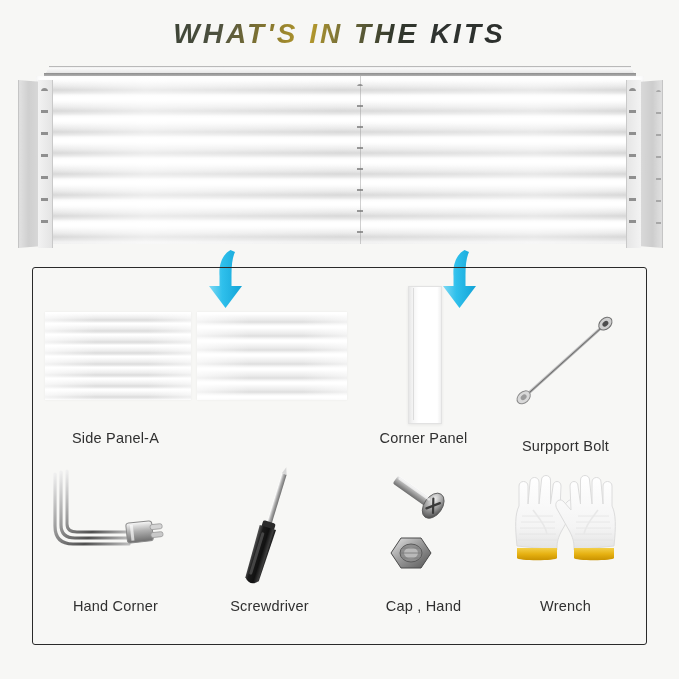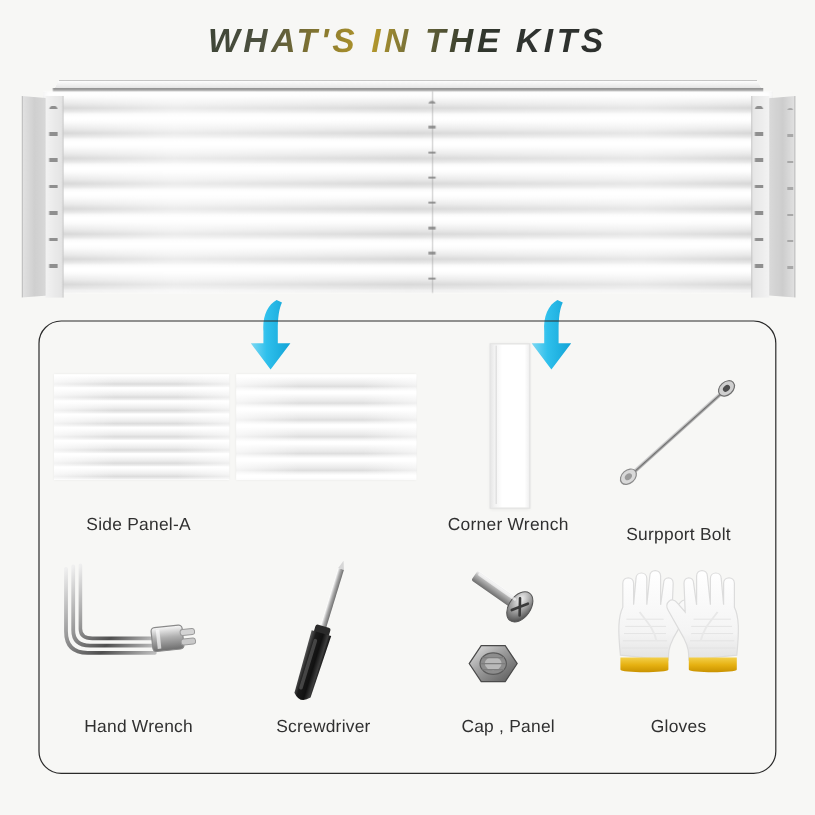--- a/index.html
+++ b/index.html
@@ -124,7 +124,7 @@
   #kit-panel{
     position:absolute;left:32px;top:267px;width:613px;height:376px;
     border:1.6px solid #2a2a2a;
-    border-radius:19px;
+    border-radius:3px;
     background:transparent;
   }
   .kit-grid{

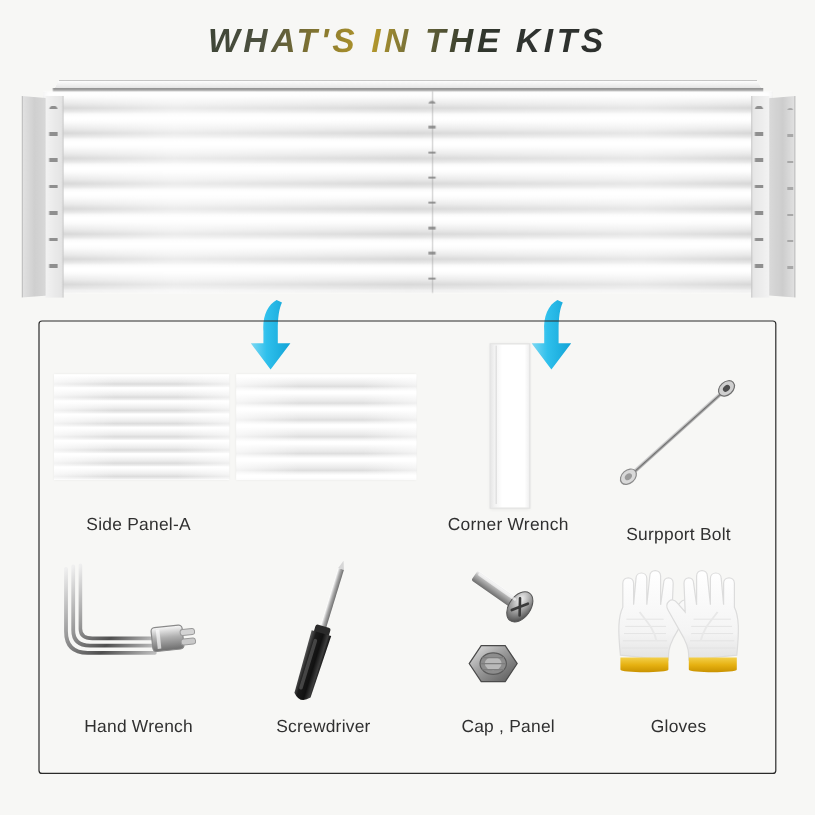--- a/index.html
+++ b/index.html
@@ -242,7 +242,7 @@
       <div class="corner-panel"></div>
       <div class="corner-panel-fold"></div>
     </div>
-    <div class="kit-label">Corner Wrench</div>
+    <div class="kit-label">Corner Panel</div>
   </div>
 
   <div class="kit-cell" style="left:456px;top:18px;">

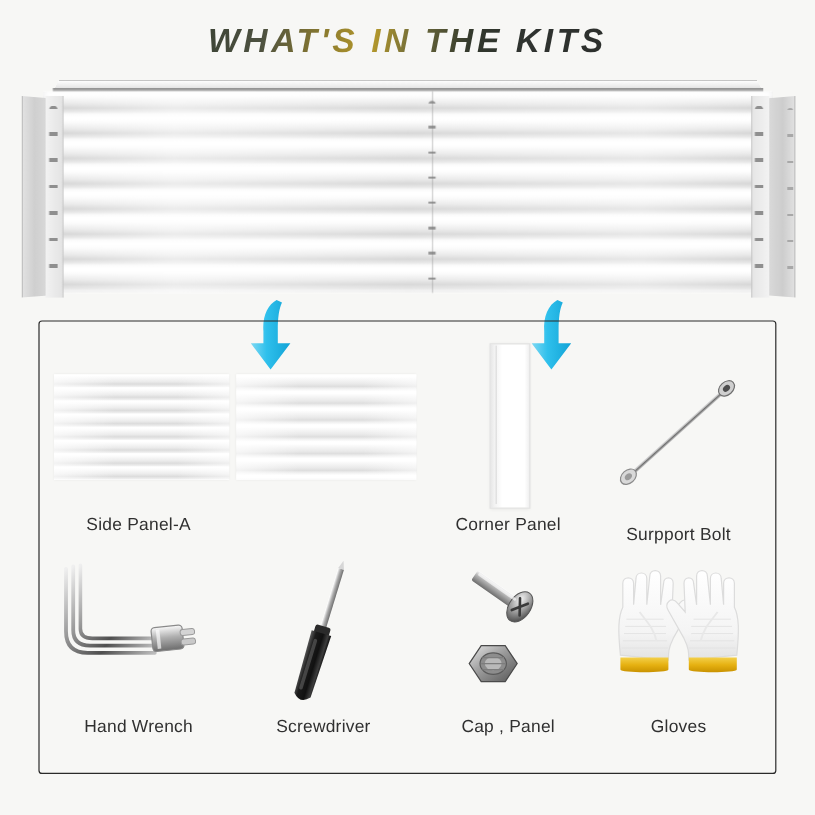--- a/index.html
+++ b/index.html
@@ -297,7 +297,7 @@
         </g>
       </svg>
     </div>
-    <div class="kit-label" style="top:134px;">Hand Wrench</div>
+    <div class="kit-label" style="top:134px;">Hand Corner</div>
   </div>
 
   <div class="kit-cell" style="left:160px;top:196px;height:170px;">

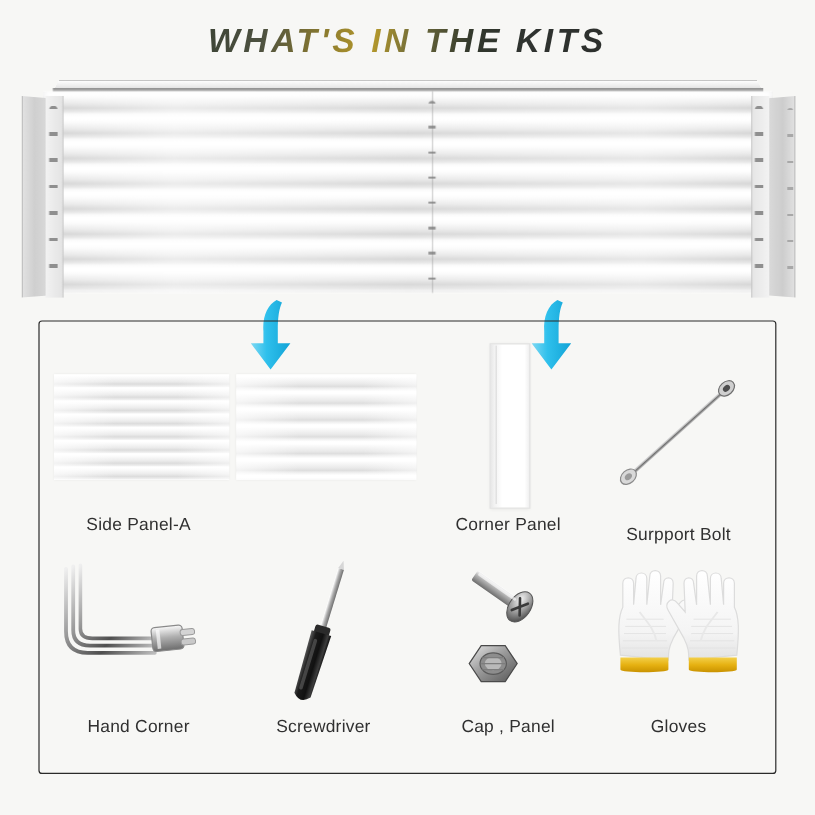--- a/index.html
+++ b/index.html
@@ -368,7 +368,7 @@
         </g>
       </svg>
     </div>
-    <div class="kit-label" style="top:134px;">Cap , Panel</div>
+    <div class="kit-label" style="top:134px;">Cap , Hand</div>
   </div>
 
   <div class="kit-cell" style="left:456px;top:196px;height:170px;">

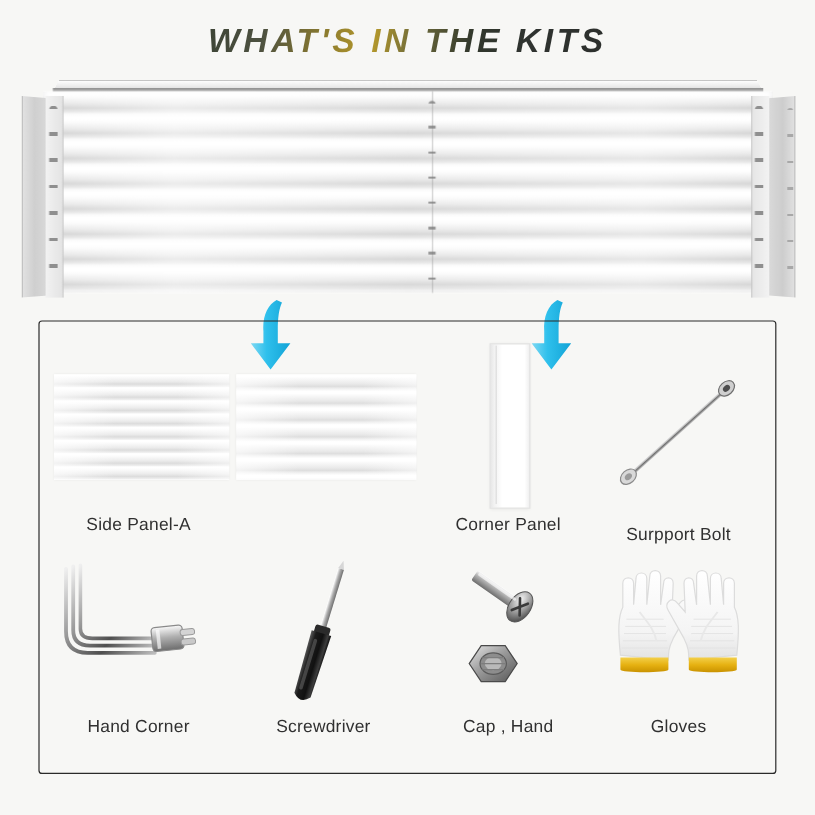--- a/index.html
+++ b/index.html
@@ -426,7 +426,7 @@
         </g>
       </svg>
     </div>
-    <div class="kit-label" style="top:134px;">Gloves</div>
+    <div class="kit-label" style="top:134px;">Wrench</div>
   </div>
 
  </div>

